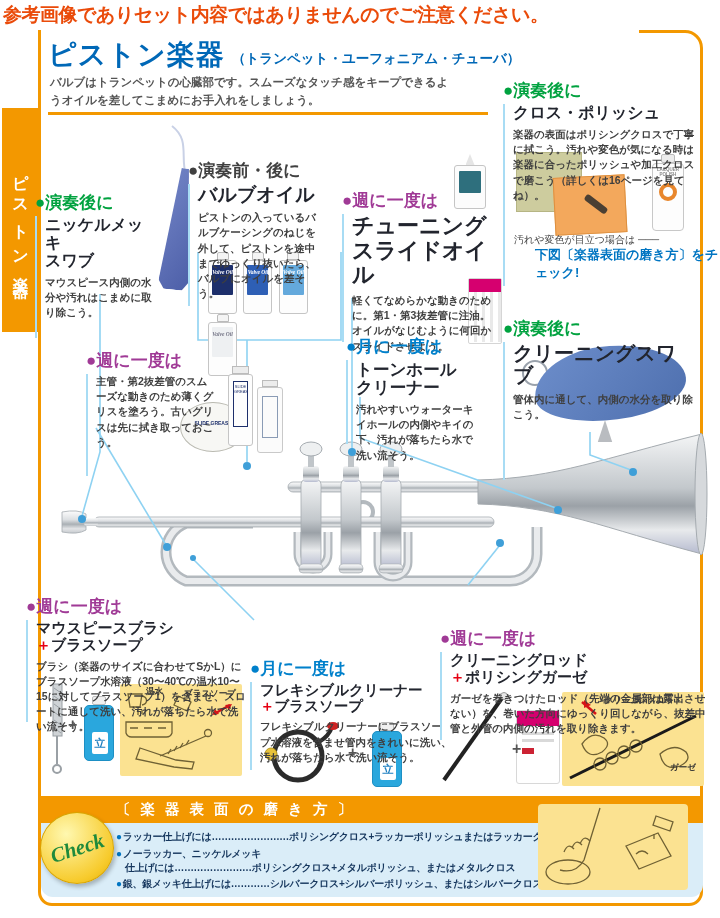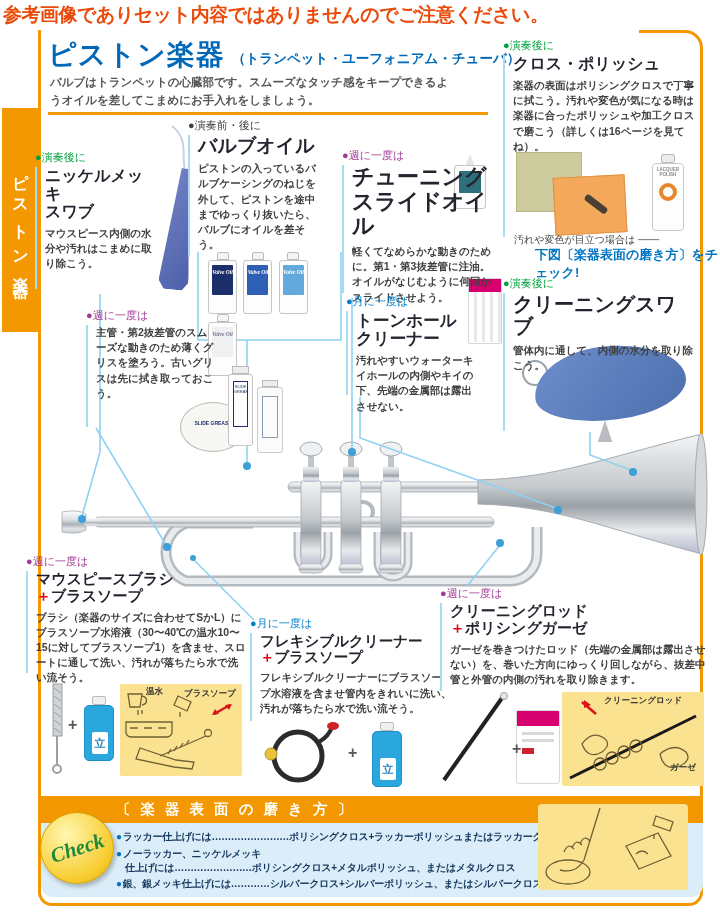--- a/index.html
+++ b/index.html
@@ -21,7 +21,7 @@
   .title-rule{position:absolute;left:48px;top:112px;width:440px;height:3px;background:#f39800;}
   
   .sec{position:absolute;z-index:3;}
-  .timing{font-size:11px;font-weight:normal;margin-bottom:2px;}
+  .timing{font-size:17px;font-weight:bold;margin-bottom:2px;margin-top:41px;}
   .c-green{color:#00a23f;} .c-pink{color:#404040;} .c-purple{color:#a03a96;} .c-blue{color:#0080cb;}
   .content{border-left:2px solid #a8dcf4;padding-left:8px;}
   .sec-title{font-weight:bold;color:#22252e;line-height:1.12;margin-bottom:5px;}

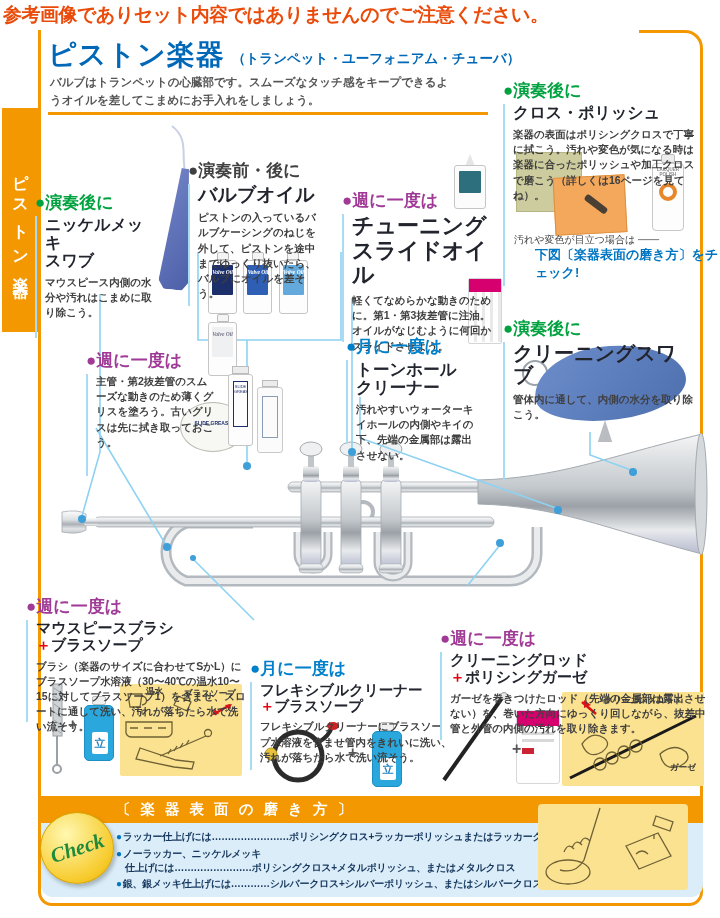--- a/index.html
+++ b/index.html
@@ -151,7 +151,7 @@
         <span>トーンホール</span><br>
         <span>クリーナー</span>
       </div>
-      <div class="sec-body">汚れやすいウォーターキイホールの内側やキイの下、先端の金属部は露出させない。</div>
+      <div class="sec-body">汚れやすいウォーターキイホールの内側やキイの下、汚れが落ちたら水で洗い流そう。</div>
     </div>
   </div>
 

